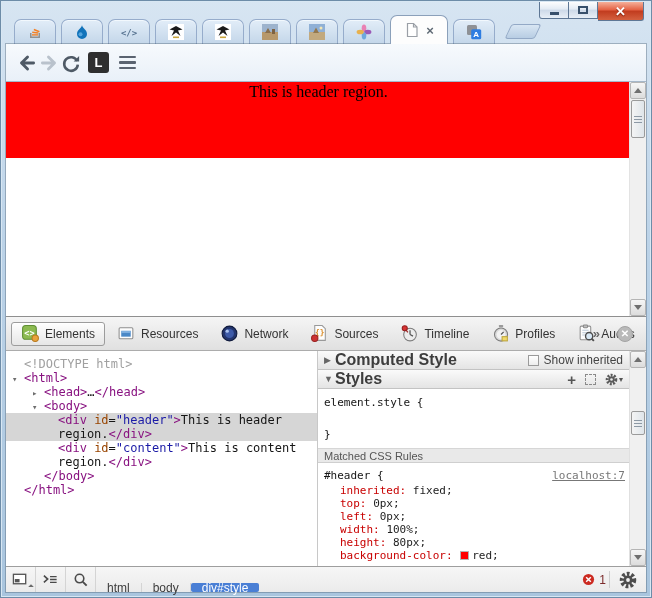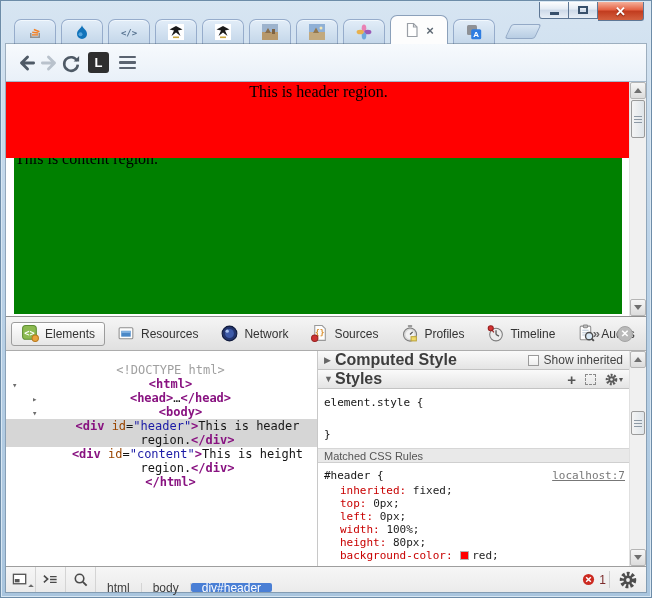--- a/index.html
+++ b/index.html
@@ -287,9 +287,6 @@
 
     <div class="viewport">
       <div class="page-area">
-        <div class="region-content" id="content-region" style="background: rgb(0, 128, 0);">
-          <span>This is content region.</span>
-        </div>
         <div class="region-header" id="header-region" style="background: rgb(255, 0, 0); text-align: center;">
           <span>This is header region.</span>
         </div>

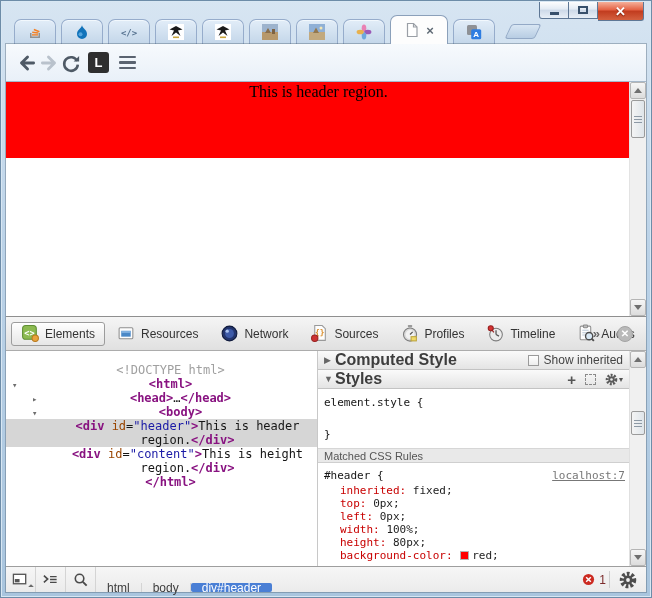--- a/index.html
+++ b/index.html
@@ -351,6 +351,17 @@
           <div class="dt-tab">
             <span>
               <svg viewBox="0 0 18 18">
+                <circle cx="9.5" cy="10" r="6" fill="#ececec" stroke="#7d7d7d"></circle>
+                <path d="M9.5 10 L9.5 6 M9.5 10 L12.3 11.5" stroke="#555" stroke-width="1.2" fill="none"></path>
+                <circle cx="4.5" cy="4" r="2.4" fill="#d63333" stroke="#971f1f"></circle>
+                <path d="M5.5 5.5 L7.5 8" stroke="#971f1f" stroke-width="1.1"></path>
+              </svg>
+            </span>
+            <span>Timeline</span>
+          </div>
+          <div class="dt-tab">
+            <span>
+              <svg viewBox="0 0 18 18">
                 <rect x="7.5" y="1" width="4" height="2" rx="0.5" fill="#9a9a9a"></rect>
                 <circle cx="9.5" cy="10" r="6.2" fill="#d9d9d9" stroke="#7d7d7d"></circle>
                 <circle cx="9.5" cy="10" r="4.2" fill="#f2f2f2"></circle>
@@ -359,17 +370,6 @@
               </svg>
             </span>
             <span>Profiles</span>
-          </div>
-          <div class="dt-tab">
-            <span>
-              <svg viewBox="0 0 18 18">
-                <circle cx="9.5" cy="10" r="6" fill="#ececec" stroke="#7d7d7d"></circle>
-                <path d="M9.5 10 L9.5 6 M9.5 10 L12.3 11.5" stroke="#555" stroke-width="1.2" fill="none"></path>
-                <circle cx="4.5" cy="4" r="2.4" fill="#d63333" stroke="#971f1f"></circle>
-                <path d="M5.5 5.5 L7.5 8" stroke="#971f1f" stroke-width="1.1"></path>
-              </svg>
-            </span>
-            <span>Timeline</span>
           </div>
           <div class="dt-tab">
             <span>

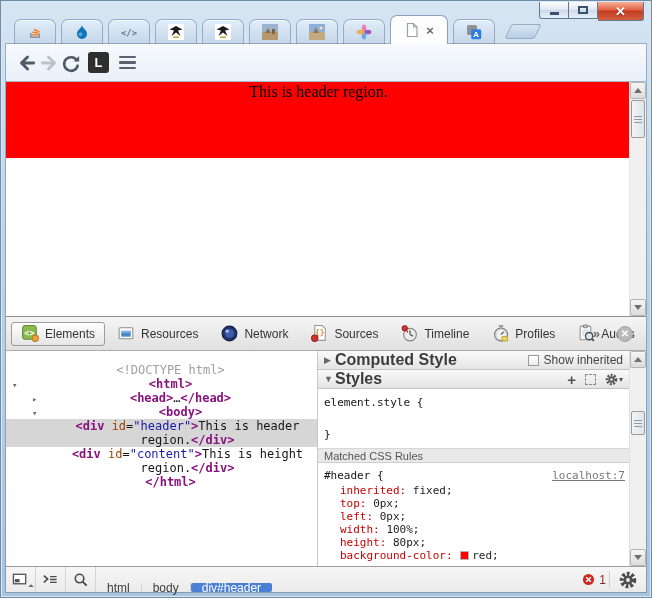--- a/index.html
+++ b/index.html
@@ -90,8 +90,8 @@
   .dt-body { flex:1; display:flex; min-height:0; }
 
   
-  .dom-pane { width:312px; background:#fff; border-right:1px solid #c8c8c8; padding-top:12px;
-    font-family:"DejaVu Sans Mono", monospace; font-size:12px; line-height:14px; overflow:hidden;text-align:center; }
+  .dom-pane { width:312px; background:#fff; border-right:1px solid #c8c8c8; padding-top:6px;
+    font-family:"DejaVu Sans Mono", monospace; font-size:12px; line-height:14px; overflow:hidden; }
   .dom-line { position:relative; white-space:pre; }
   .dom-line.selected { background:#d6d6d6; }
   .dom-arrow { position:absolute; color:#6e6e6e; font-size:9px; top:1px; }

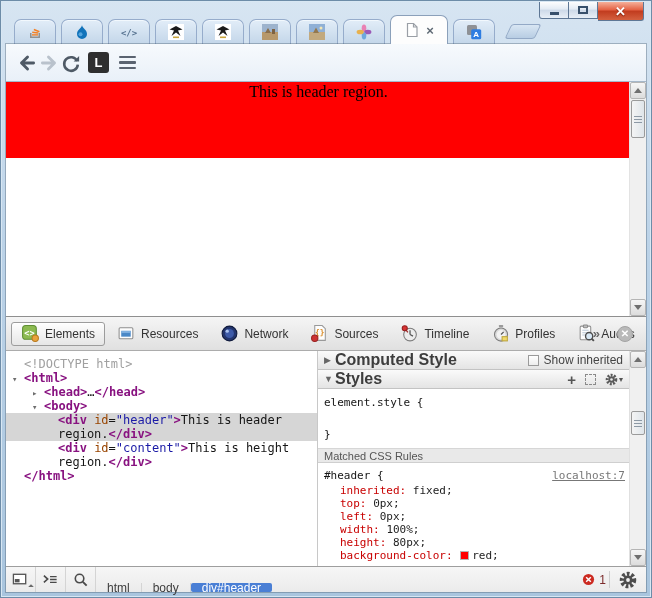--- a/index.html
+++ b/index.html
@@ -95,7 +95,7 @@
   .dom-line { position:relative; white-space:pre; }
   .dom-line.selected { background:#d6d6d6; }
   .dom-arrow { position:absolute; color:#6e6e6e; font-size:9px; top:1px; }
-  .tk-g { color:#a0a0a0; } .tk-t { color:#881280;font-weight:bold; } .tk-a { color:#994500; }
+  .tk-g { color:#a0a0a0; } .tk-t { color:#881280; } .tk-a { color:#994500; }
   .tk-v { color:#1a1aa6; } .tk-x { color:#161616; }
 
   

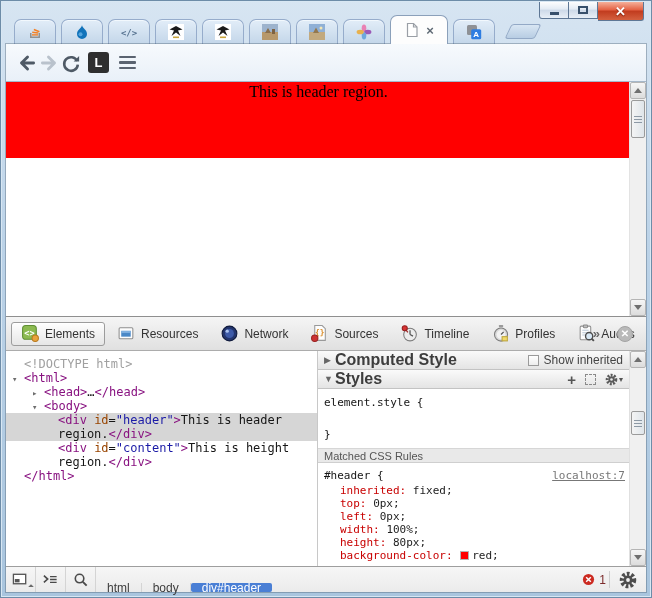--- a/index.html
+++ b/index.html
@@ -395,7 +395,7 @@
             <div class="dom-line" style="padding-left: 38px;"><span class="dom-arrow" style="left: 26px;">▾</span><span class="tk-t">&lt;body&gt;</span></div>
             <div class="dom-line selected" style="padding-left: 52px;"><span class="tk-t">&lt;div </span><span class="tk-a">id</span><span class="tk-x">=</span><span class="tk-v">"header"</span><span class="tk-t">&gt;</span><span class="tk-x">This is header</span></div>
             <div class="dom-line selected" style="padding-left: 52px;"><span class="tk-x">region.</span><span class="tk-t">&lt;/div&gt;</span></div>
-            <div class="dom-line" style="padding-left: 52px;"><span class="tk-t">&lt;div </span><span class="tk-a">id</span><span class="tk-x">=</span><span class="tk-v">"content"</span><span class="tk-t">&gt;</span><span class="tk-x">This is height</span></div>
+            <div class="dom-line" style="padding-left: 52px;"><span class="tk-t">&lt;div </span><span class="tk-a">id</span><span class="tk-x">=</span><span class="tk-v">"content"</span><span class="tk-t">&gt;</span><span class="tk-x">This is content</span></div>
             <div class="dom-line" style="padding-left: 52px;"><span class="tk-x">region.</span><span class="tk-t">&lt;/div&gt;</span></div>
             <div class="dom-line" style="padding-left: 18px;"><span class="tk-t">&lt;/html&gt;</span></div>
           </div>

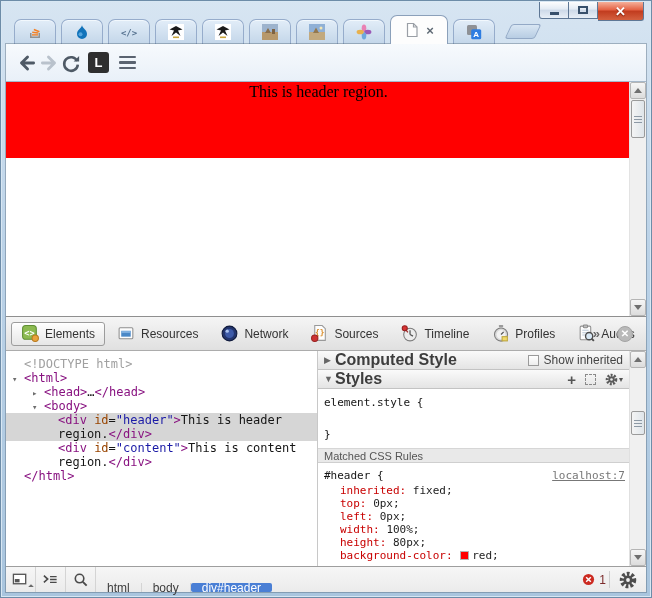--- a/index.html
+++ b/index.html
@@ -397,6 +397,7 @@
             <div class="dom-line selected" style="padding-left: 52px;"><span class="tk-x">region.</span><span class="tk-t">&lt;/div&gt;</span></div>
             <div class="dom-line" style="padding-left: 52px;"><span class="tk-t">&lt;div </span><span class="tk-a">id</span><span class="tk-x">=</span><span class="tk-v">"content"</span><span class="tk-t">&gt;</span><span class="tk-x">This is content</span></div>
             <div class="dom-line" style="padding-left: 52px;"><span class="tk-x">region.</span><span class="tk-t">&lt;/div&gt;</span></div>
+            <div class="dom-line" style="padding-left: 38px;"><span class="tk-t">&lt;/body&gt;</span></div>
             <div class="dom-line" style="padding-left: 18px;"><span class="tk-t">&lt;/html&gt;</span></div>
           </div>
 

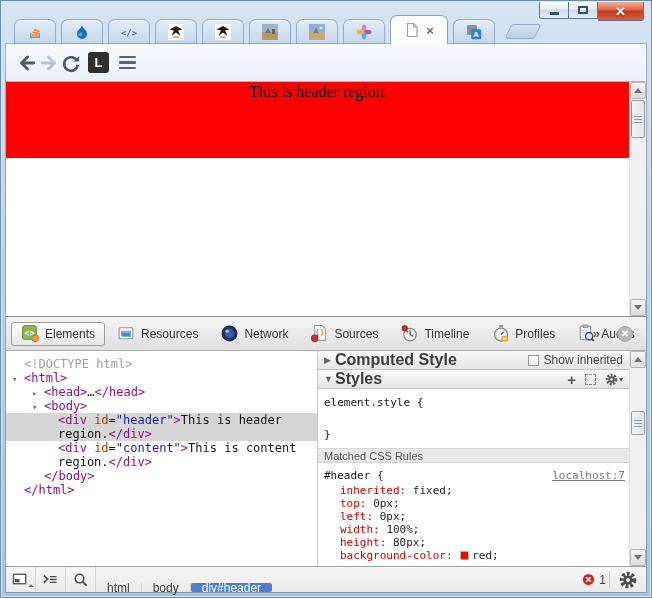--- a/index.html
+++ b/index.html
@@ -492,7 +492,7 @@
       <div class="crumbs" id="crumbs">
           <div class="crumb">html</div>
           <div class="crumb">body</div>
-          <div class="crumb selected">div#header</div>
+          <div class="crumb selected">div#style</div>
         </div>
       <div class="err-group">
         <svg viewBox="0 0 14 14">

